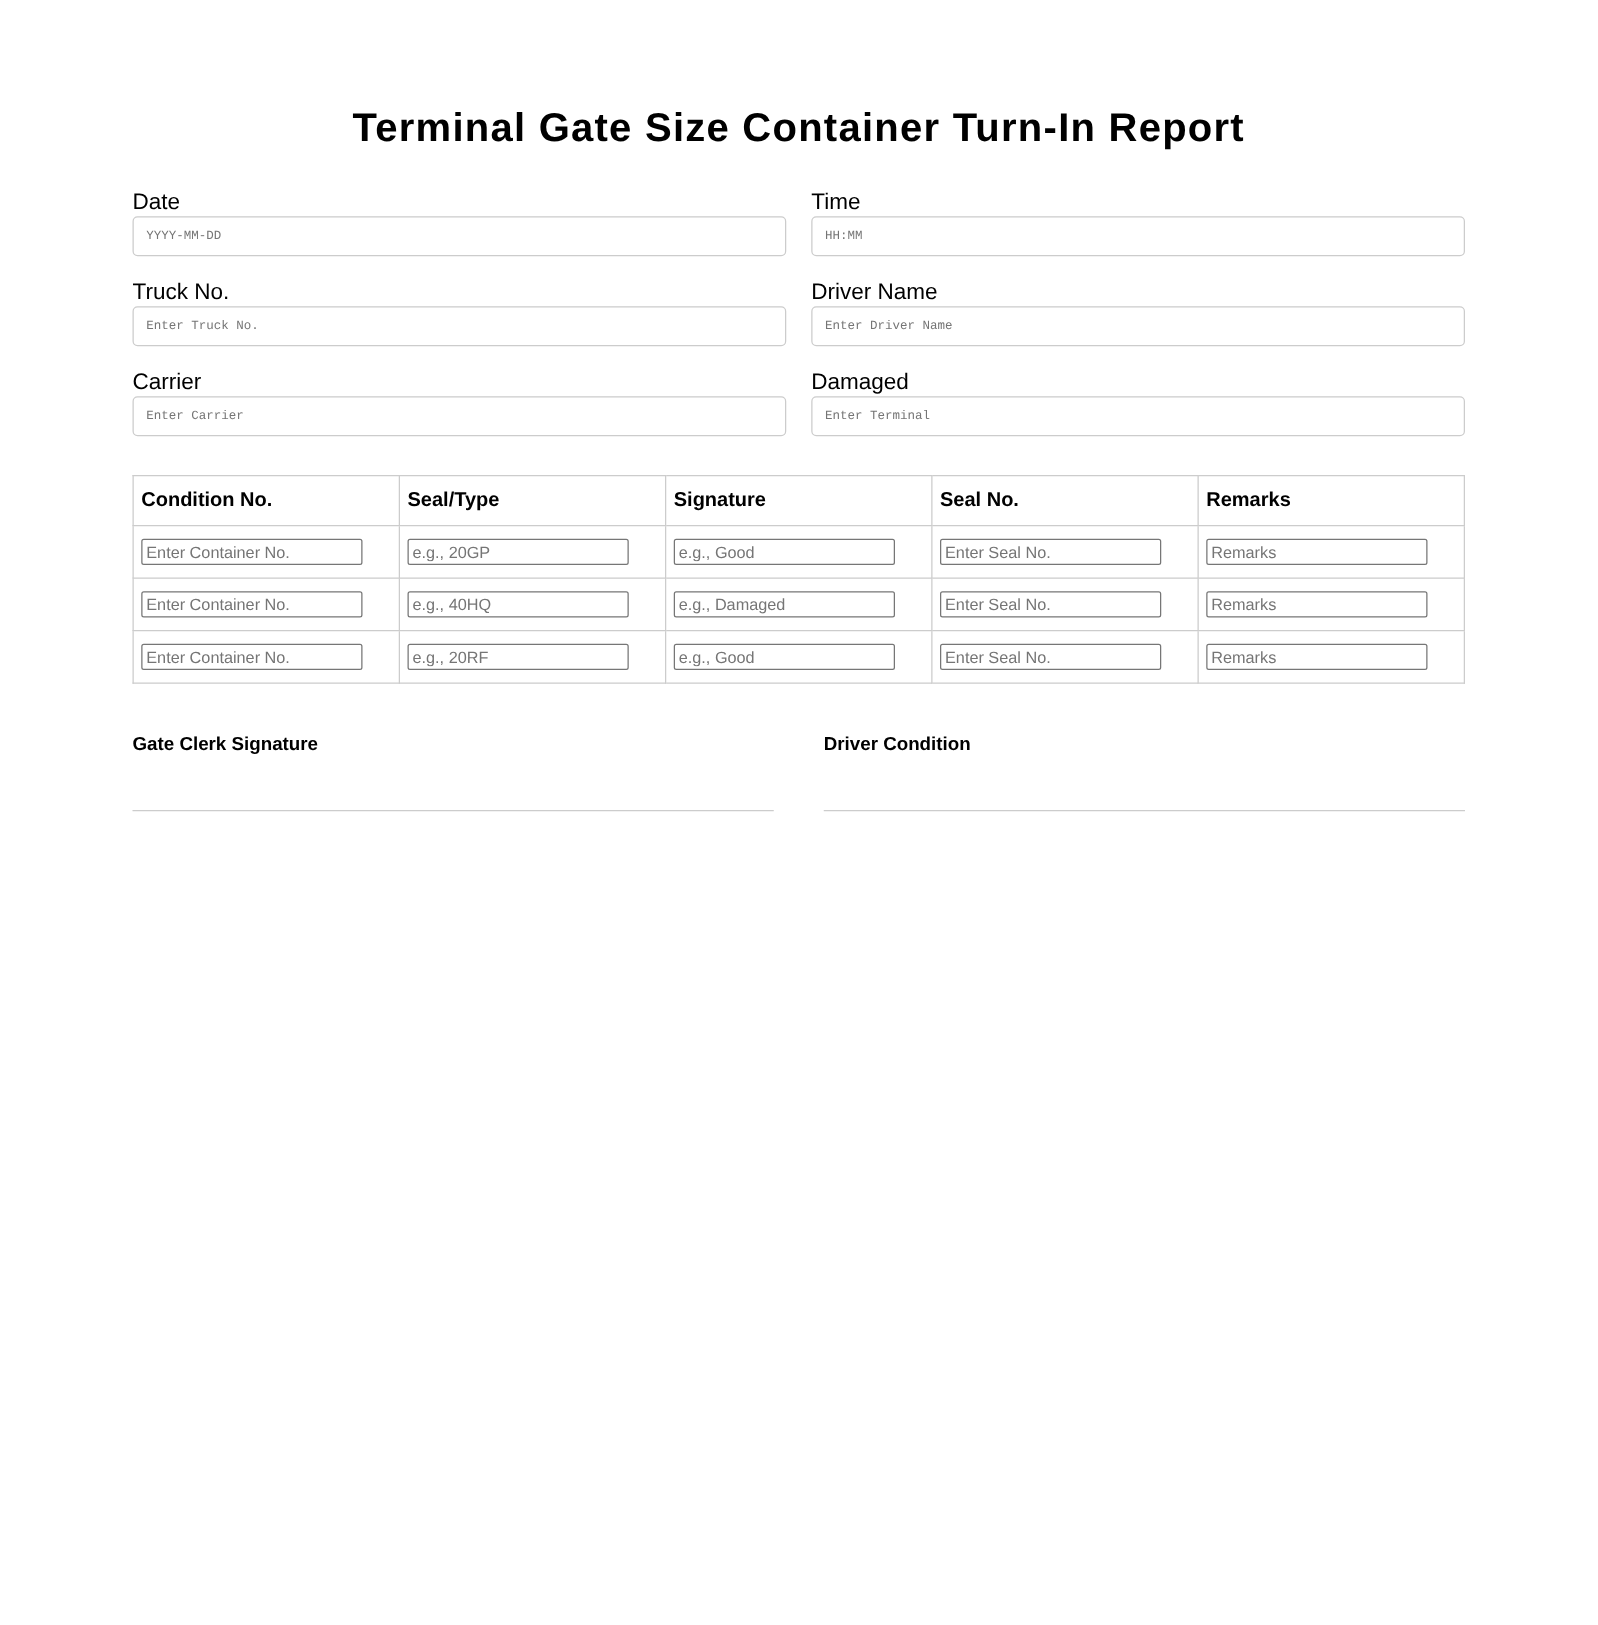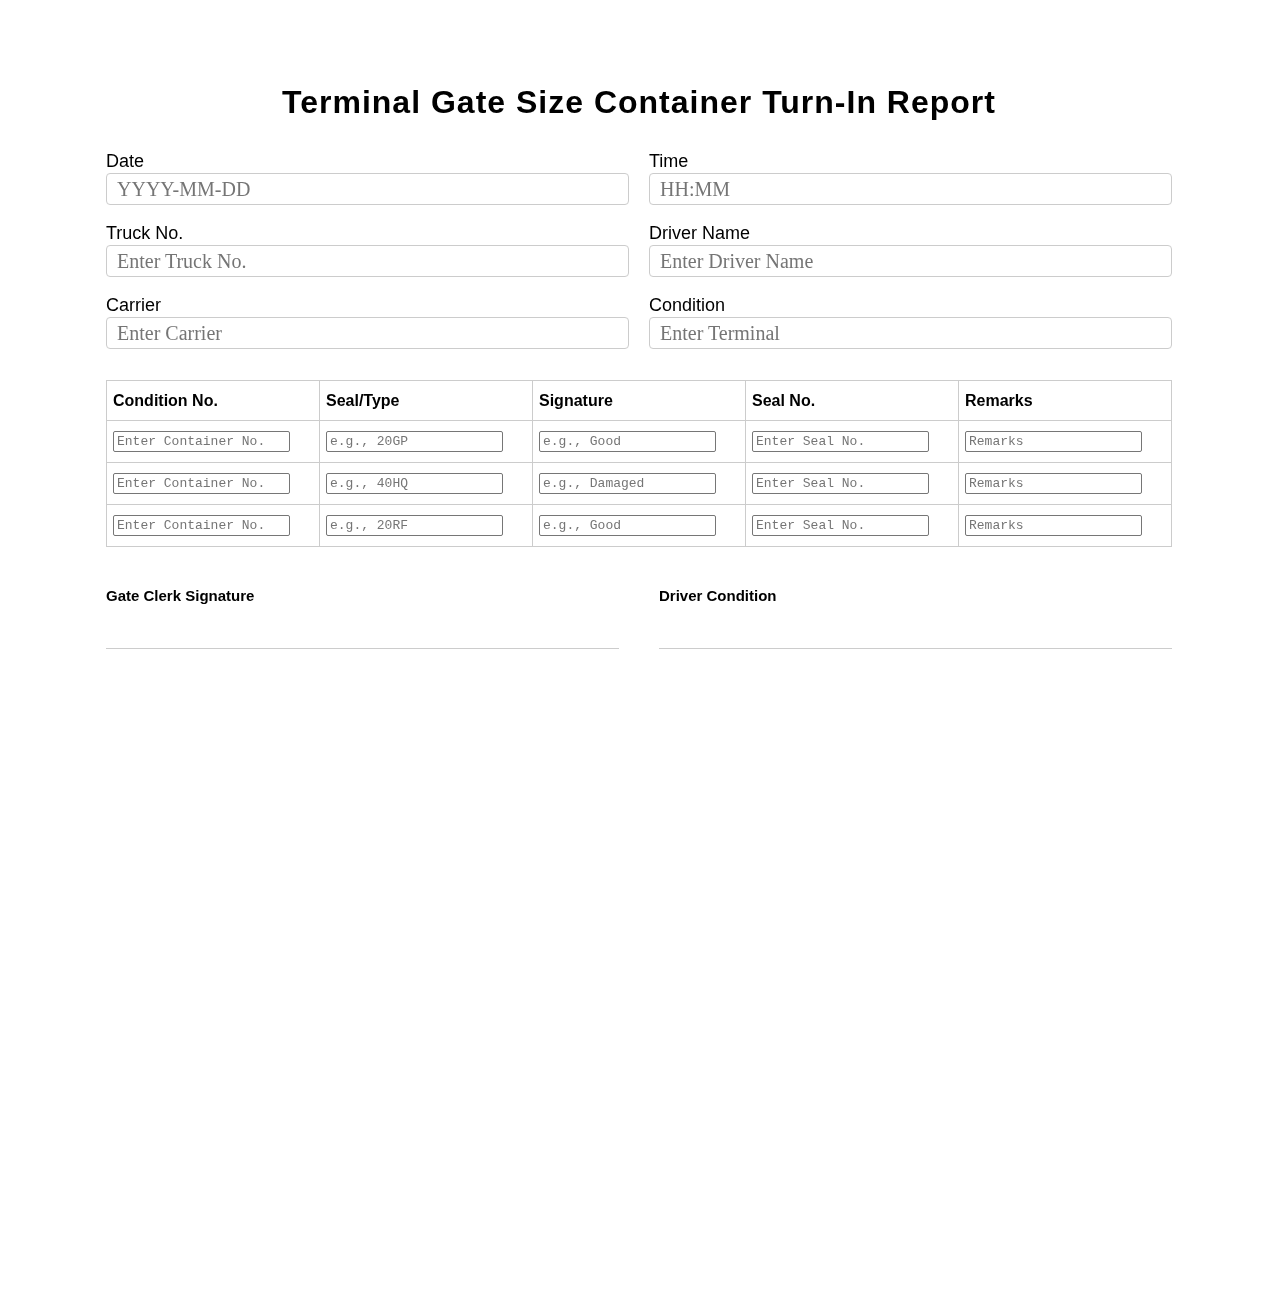--- a/index.html
+++ b/index.html
@@ -21,7 +21,7 @@
   .field label { display: block; font-size: 18px; line-height: 18px; margin-bottom: 3px; }
   .field input {
     width: 100%; height: 32px; border: 1px solid #cccccc; border-radius: 4px;
-    padding: 0 10px; font-size: 20px; font-family: Liberation Serif, serif; color: #000;
+    padding: 0 10px; font-size: 10px; font-family: Liberation Mono, monospace; color: #000;
     outline: none;
   }
   .field input::placeholder { color: #757575; }

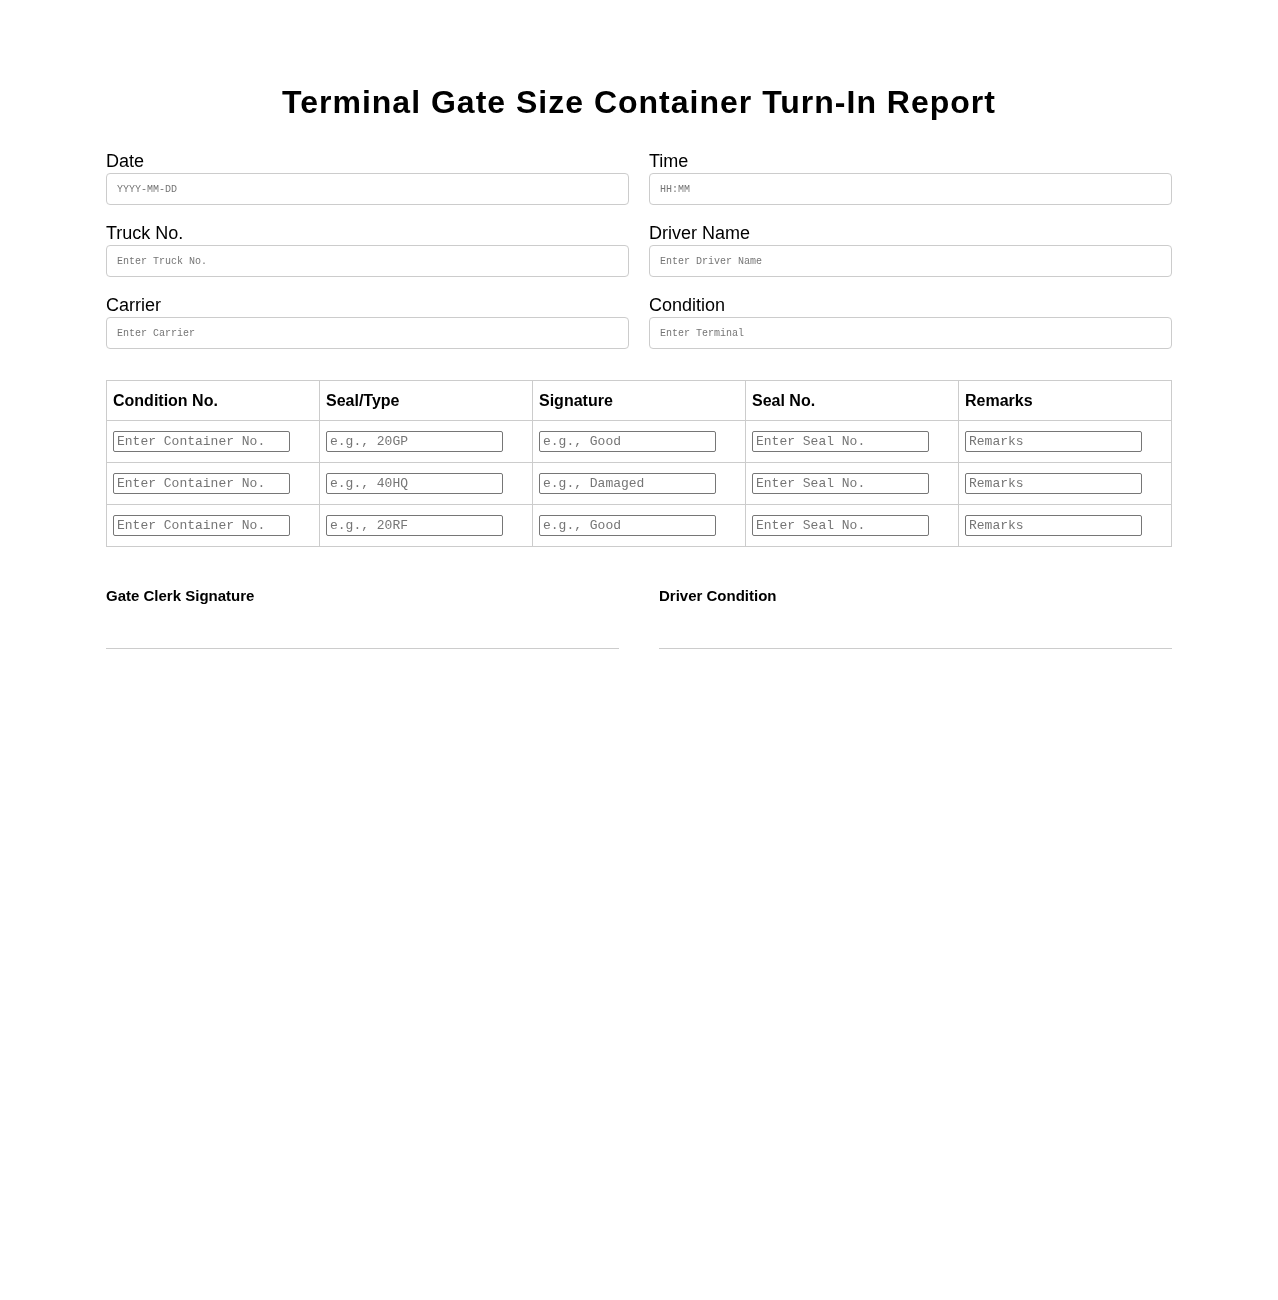--- a/index.html
+++ b/index.html
@@ -71,7 +71,7 @@
       <input type="text" placeholder="Enter Carrier" style="">
     </div>
     <div class="field">
-      <label>Condition</label>
+      <label>Damaged</label>
       <input type="text" placeholder="Enter Terminal" style="">
     </div>
   </div>

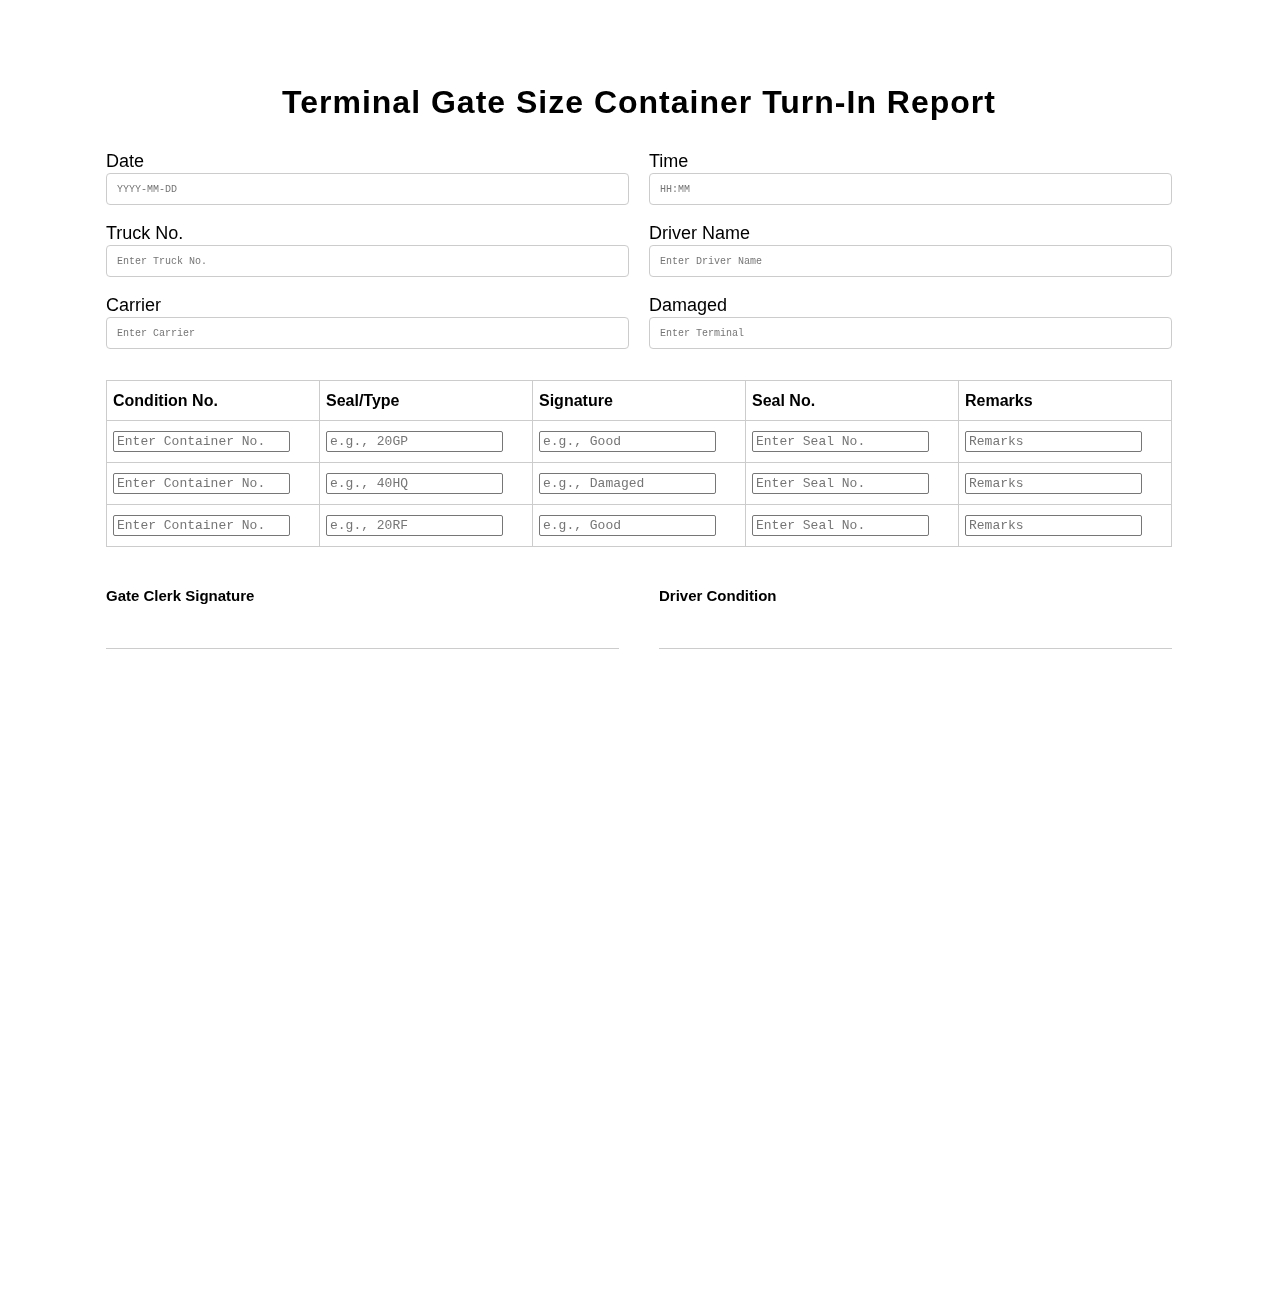--- a/index.html
+++ b/index.html
@@ -35,7 +35,7 @@
   td { height: 42px; }
   td input {
     width: 177px; height: 21px; border: 1px solid #767676; border-radius: 2px;
-    padding: 0 3px; font-size: 13px; font-family: Liberation Mono, monospace;
+    padding: 0 3px; font-size: 13px; font-family: Liberation Sans, sans-serif;
   }
   td input::placeholder { color: #757575; }
   .sigs { position: absolute; top: 587px; left: 0; width: 1066px; display: flex; justify-content: space-between; }

